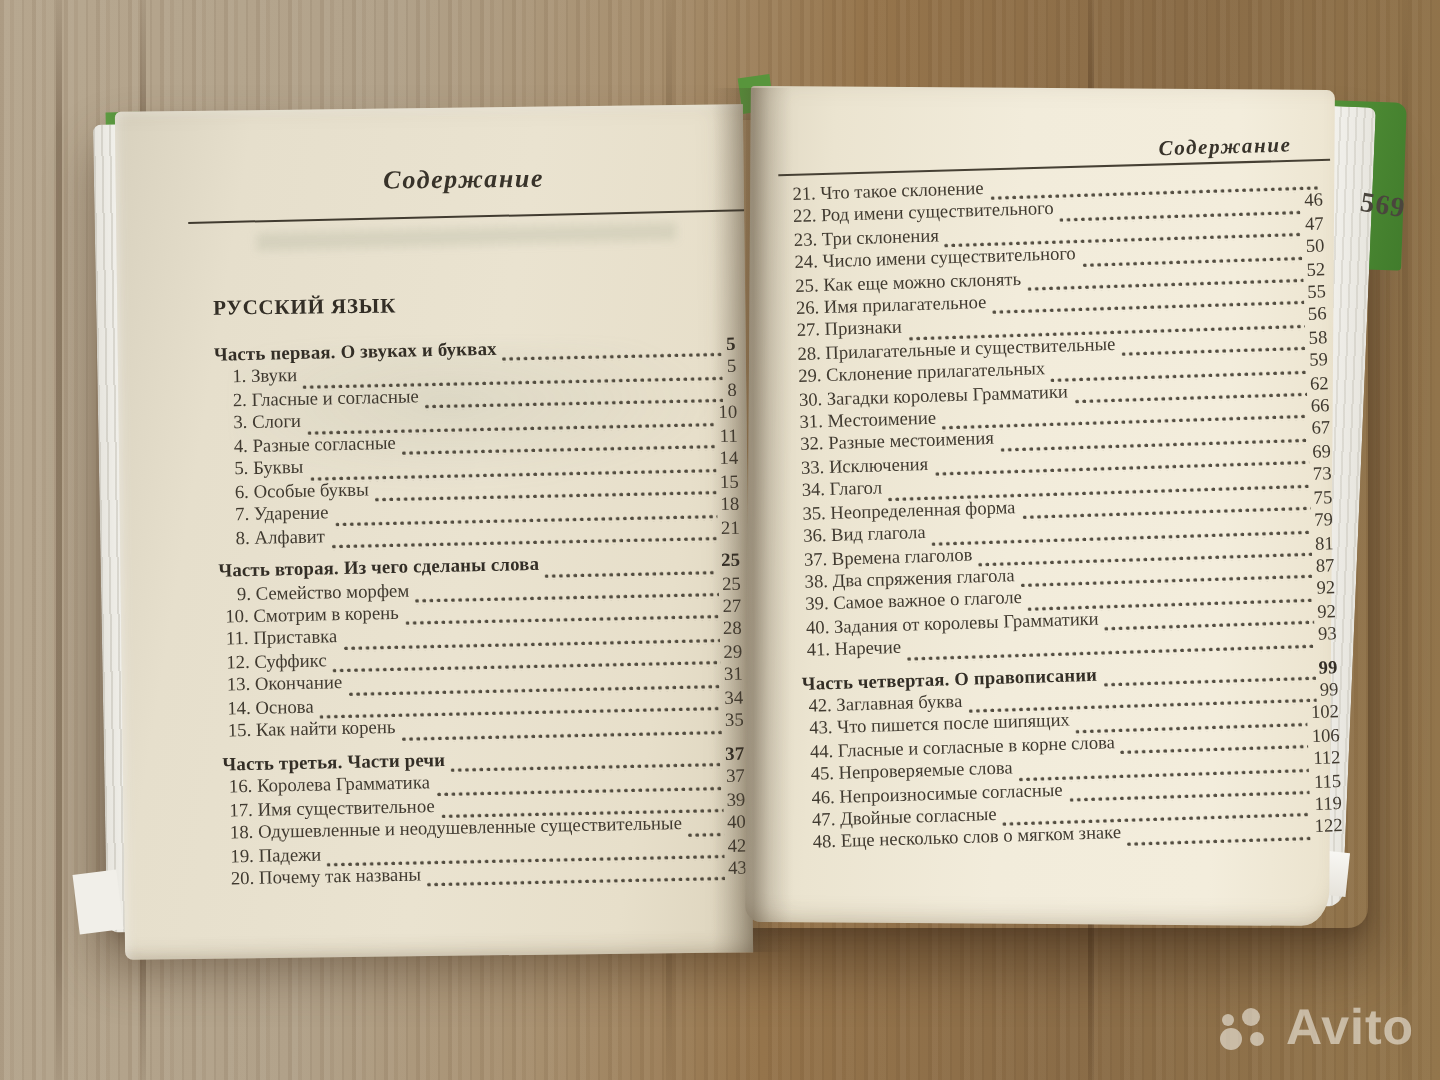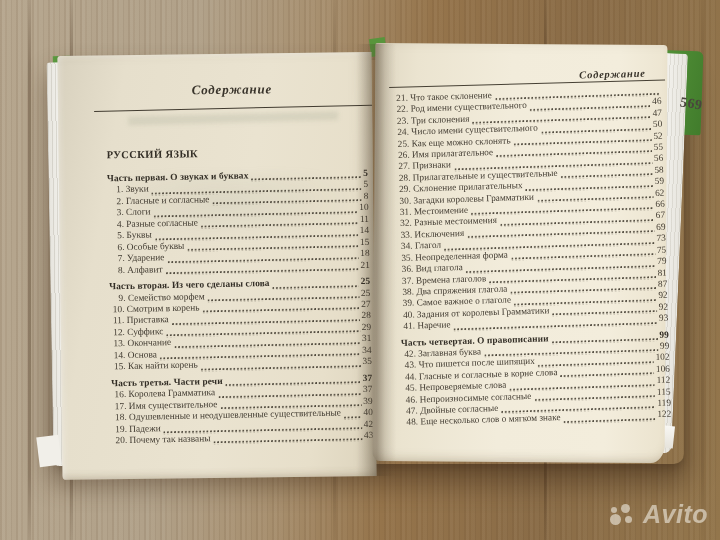--- a/index.html
+++ b/index.html
@@ -84,7 +84,7 @@
   .av-bl{width:11px;height:11px;left:4px;top:14px;}
   .av-br{width:7px;height:7px;left:19px;top:16px;}
   .avito-text{font-family:"Liberation Sans","DejaVu Sans",sans-serif;font-weight:700;
-    font-size:25px;color:rgba(250,247,240,0.55);letter-spacing:0.5px;line-height:28px;font-style:italic;}
+    font-size:25px;color:rgba(250,247,240,0.55);letter-spacing:0.5px;line-height:28px;}
 </style>
 </head>
 <body>

